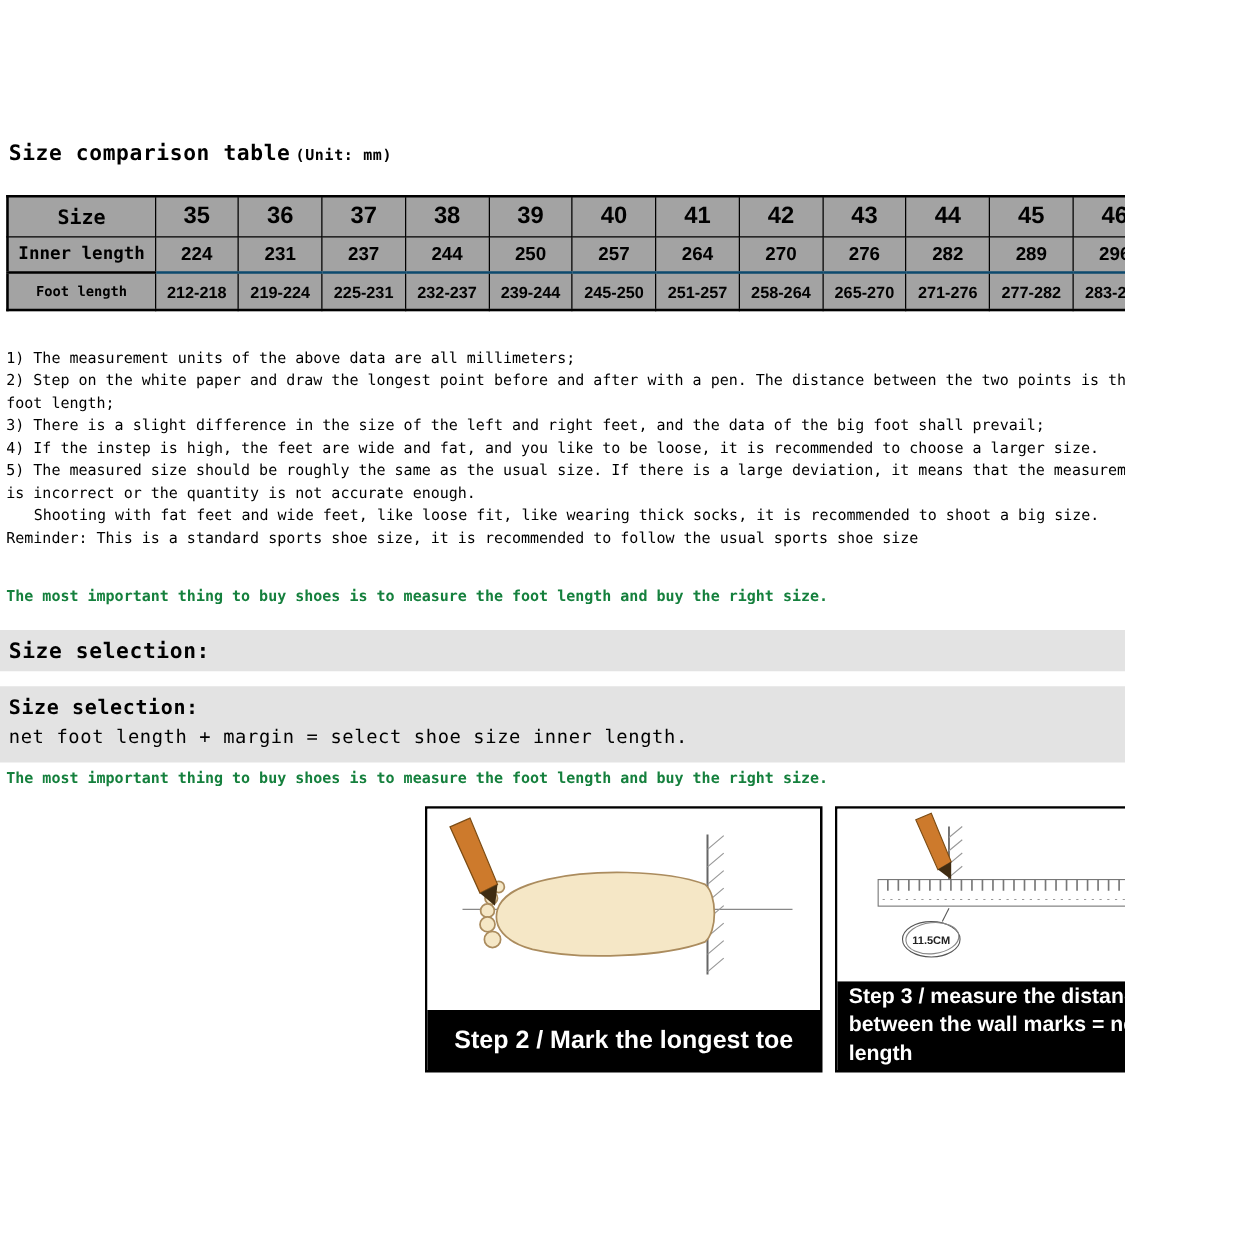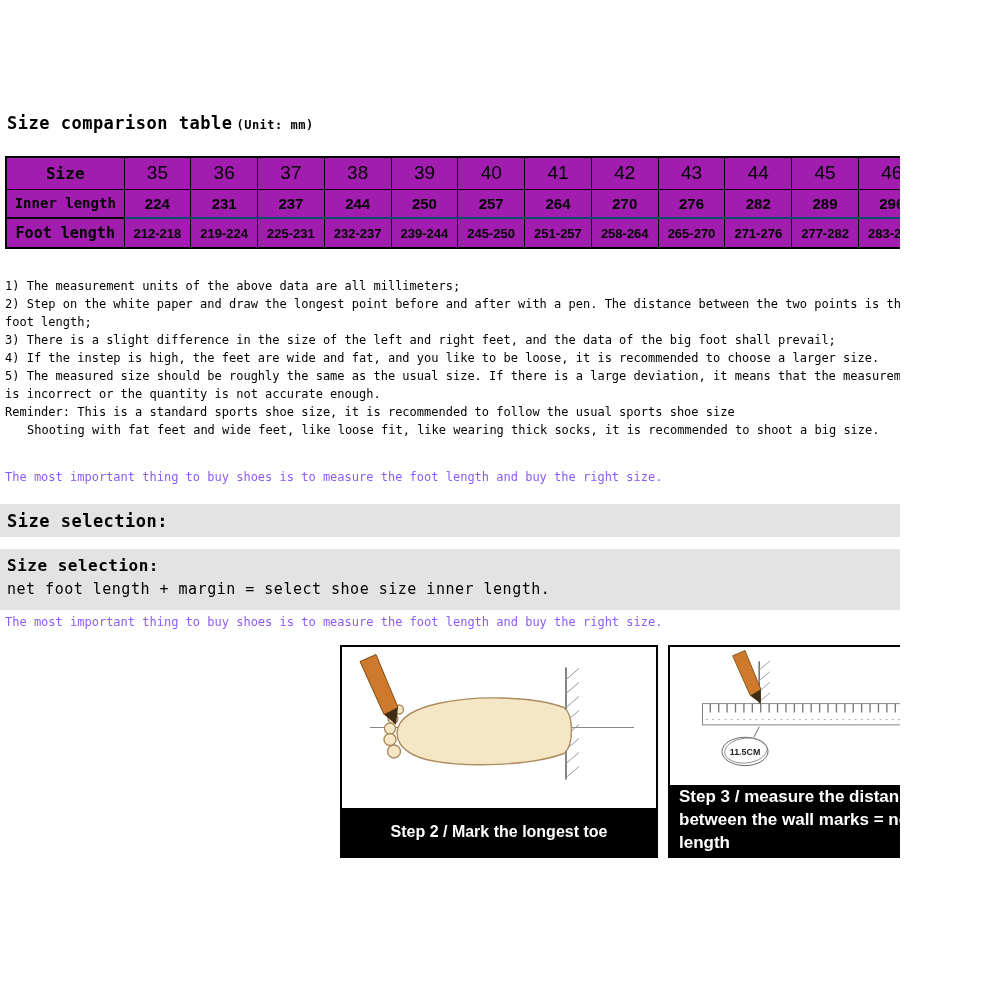--- a/index.html
+++ b/index.html
@@ -14,7 +14,7 @@
   .doc-title .unit { font-size:12px; font-weight:bold; margin-left:4px; }
 
   
-  .size-table { position:absolute; left:5px; top:156px; width:988px; border-collapse:collapse; table-layout:fixed; border:2px solid #000; background:#a21caf; }
+  .size-table { position:absolute; left:5px; top:156px; width:988px; border-collapse:collapse; table-layout:fixed; border:2px solid #000; background:#a3a3a3; }
   .size-table th, .size-table td { border:1px solid #000; text-align:center; vertical-align:middle; padding:0; overflow:hidden; white-space:nowrap; }
   .size-table .row-size td { height:32px; font-family:"Liberation Sans", sans-serif; font-weight:normal; font-size:19px; }
   .size-table .row-inner td { height:29px; font-family:"Liberation Sans", sans-serif; font-weight:bold; font-size:15px; }

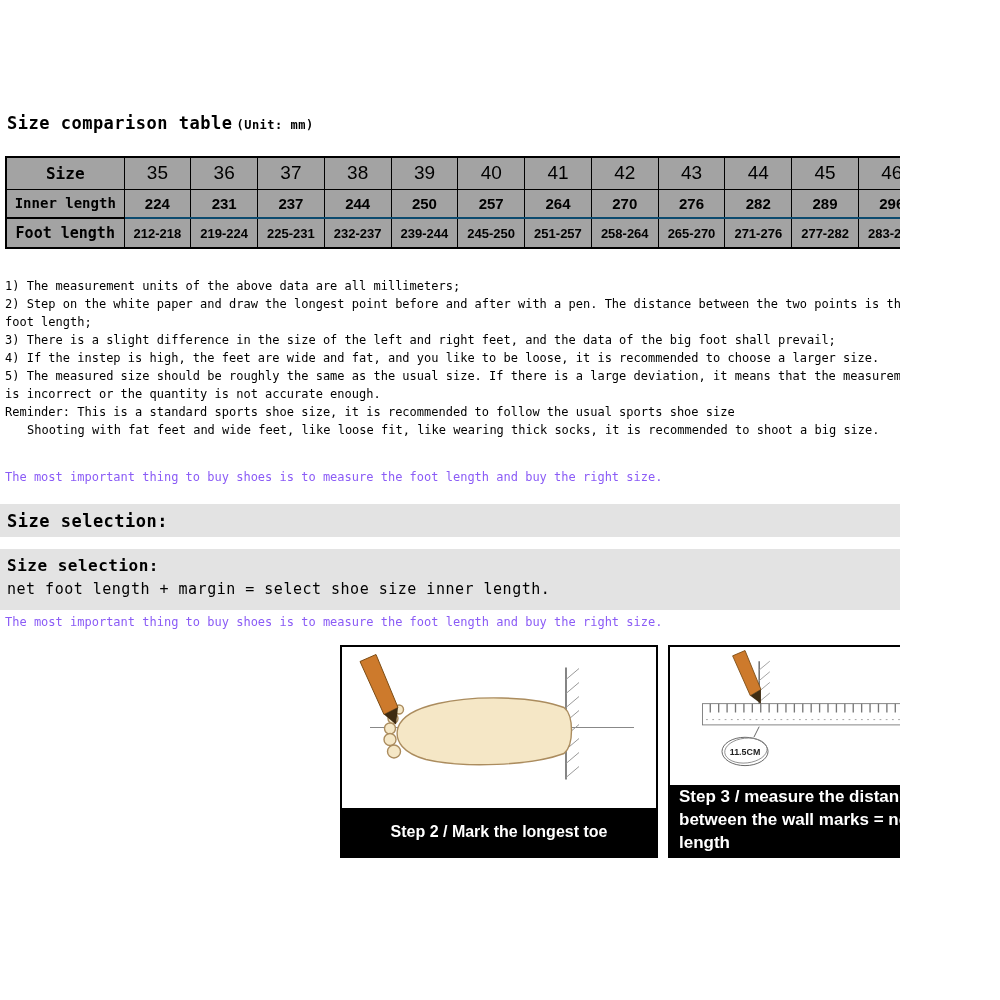--- a/index.html
+++ b/index.html
@@ -16,7 +16,7 @@
   
   .size-table { position:absolute; left:5px; top:156px; width:988px; border-collapse:collapse; table-layout:fixed; border:2px solid #000; background:#a3a3a3; }
   .size-table th, .size-table td { border:1px solid #000; text-align:center; vertical-align:middle; padding:0; overflow:hidden; white-space:nowrap; }
-  .size-table .row-size td { height:32px; font-family:"Liberation Sans", sans-serif; font-weight:normal; font-size:19px; }
+  .size-table .row-size td { height:32px; font-family:"Liberation Sans", sans-serif; font-weight:bold; font-size:19px; }
   .size-table .row-inner td { height:29px; font-family:"Liberation Sans", sans-serif; font-weight:bold; font-size:15px; }
   .size-table .row-foot td { height:30px; font-family:"Liberation Sans", sans-serif; font-weight:bold; font-size:13px; border-top:2px solid #0c4a6e; }
   .size-table th { font-family:"DejaVu Sans Mono", monospace; font-weight:bold; }

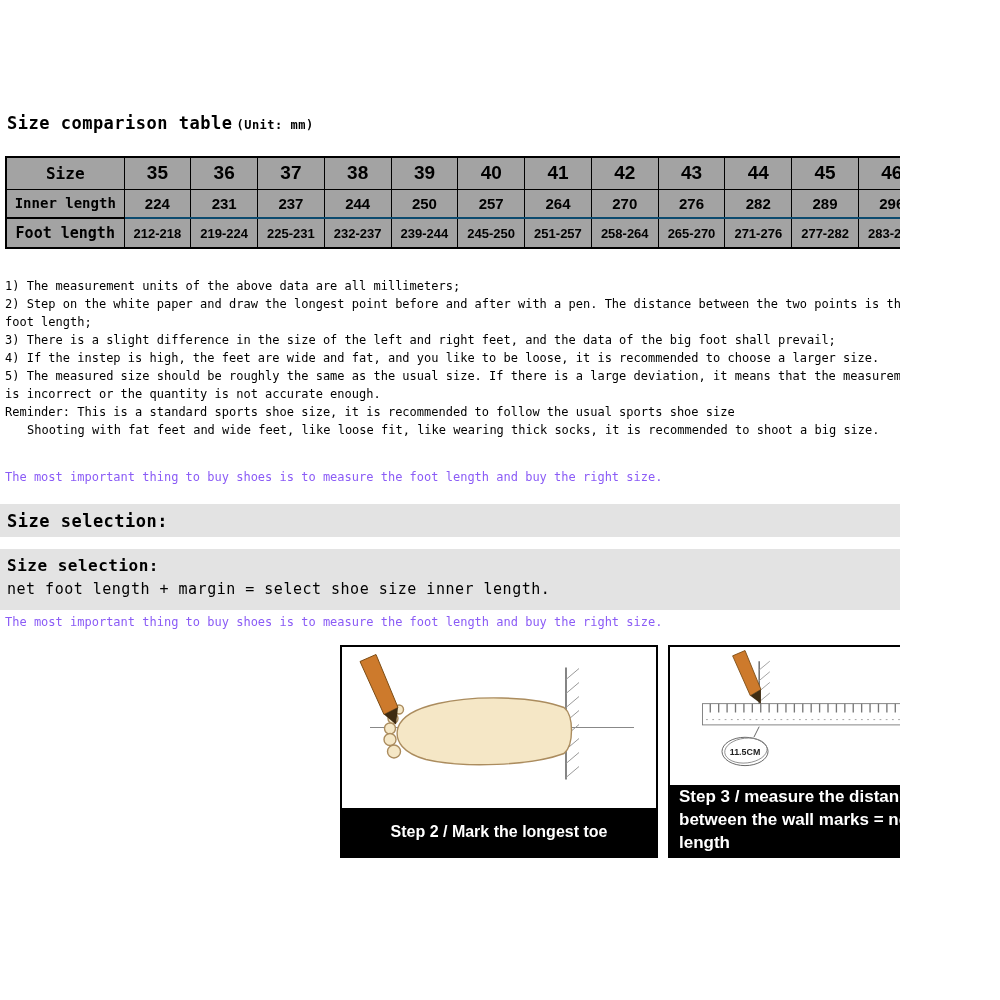--- a/index.html
+++ b/index.html
@@ -22,7 +22,7 @@
   .size-table th { font-family:"DejaVu Sans Mono", monospace; font-weight:bold; }
   .size-table .row-size th { font-size:16px; }
   .size-table .row-inner th { font-size:14px; }
-  .size-table .row-foot th { font-size:15px; border-top:2px solid #000; }
+  .size-table .row-foot th { font-size:11px; border-top:2px solid #000; }
 
   
   .notes { position:absolute; left:5px; top:277px; width:986px; font-size:12px; line-height:18px; color:#000000; }

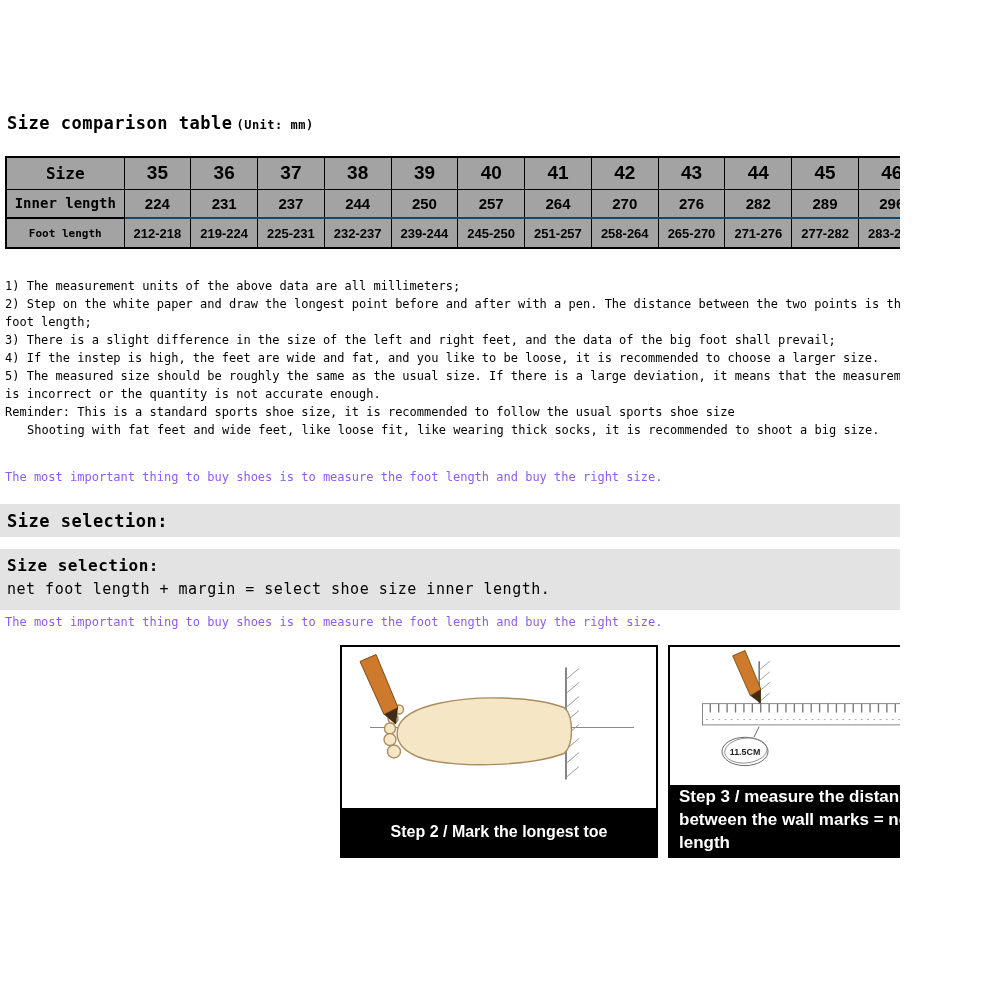--- a/index.html
+++ b/index.html
@@ -144,8 +144,8 @@
     <div class="note-line">3) There is a slight difference in the size of the left and right feet, and the data of the big foot shall prevail;</div>
     <div class="note-line">4) If the instep is high, the feet are wide and fat, and you like to be loose, it is recommended to choose a larger size.</div>
     <div class="note-line">5) The measured size should be roughly the same as the usual size. If there is a large deviation, it means that the measurement method is incorrect or the quantity is not accurate enough.</div>
+    <div class="note-line note-indent">Shooting with fat feet and wide feet, like loose fit, like wearing thick socks, it is recommended to shoot a big size.</div>
     <div class="note-line">Reminder: This is a standard sports shoe size, it is recommended to follow the usual sports shoe size</div>
-    <div class="note-line note-indent">Shooting with fat feet and wide feet, like loose fit, like wearing thick socks, it is recommended to shoot a big size.</div>
   </div>
 
   <div class="important-note important-top">The most important thing to buy shoes is to measure the foot length and buy the right size.</div>

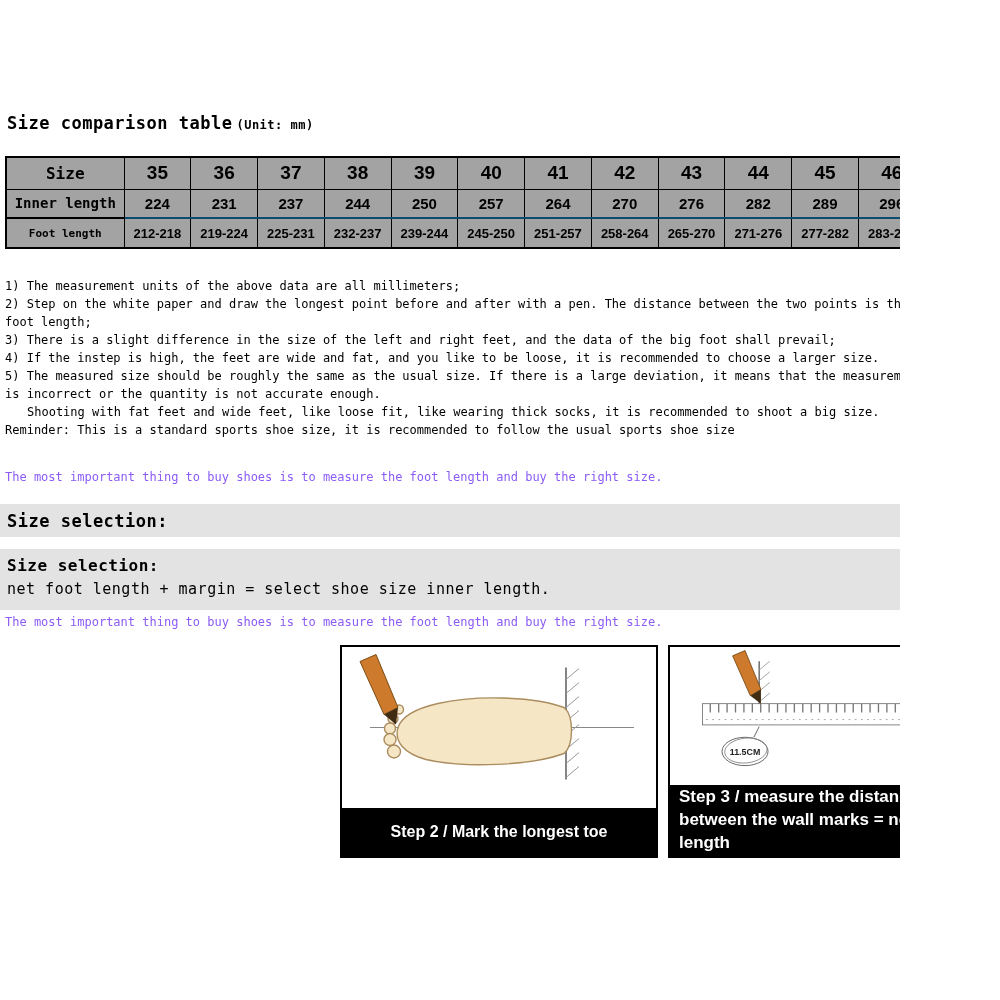--- a/index.html
+++ b/index.html
@@ -29,7 +29,7 @@
   .notes .note-line { white-space:normal; }
   .notes .note-indent { padding-left:22px; }
 
-  .important-note { position:absolute; left:5px; font-size:12px; font-weight:normal; color:#8b5cf6; }
+  .important-note { position:absolute; left:5px; font-size:12px; font-weight:bold; color:#15803d; }
   .important-top { top:470px; }
   .important-bottom { top:615px; }
 

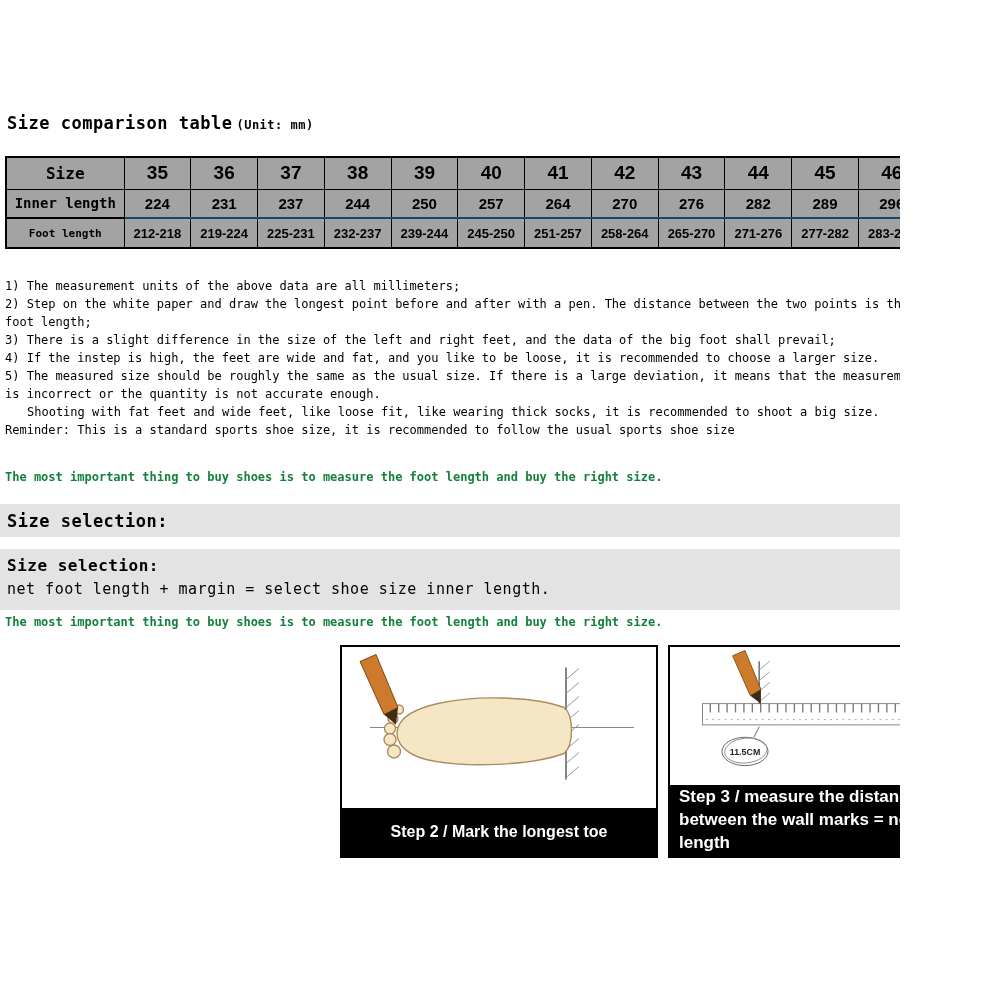--- a/index.html
+++ b/index.html
@@ -50,7 +50,7 @@
   .illus svg { width:100%; height:100%; display:block; }
   .caption { background:#000; color:#fff; font-family:"Liberation Sans", sans-serif; font-weight:700; display:flex; align-items:center; padding:5px 9px; }
   .step1 .caption { min-height:54px; font-size:15.5px; line-height:1.32; }
-  .step2 .caption { min-height:48px; font-size:16px; justify-content:center; text-align:left; }
+  .step2 .caption { min-height:48px; font-size:20px; justify-content:center; text-align:left; }
   .step3 .caption { min-height:50px; font-size:17px; line-height:1.35; }
 
   .foot { fill:#f5e7c6; stroke:#ab8c5e; stroke-width:1.4; }

